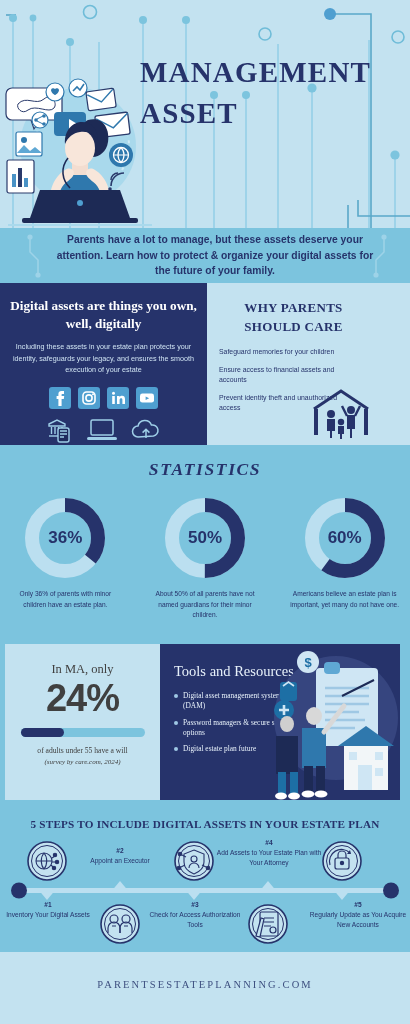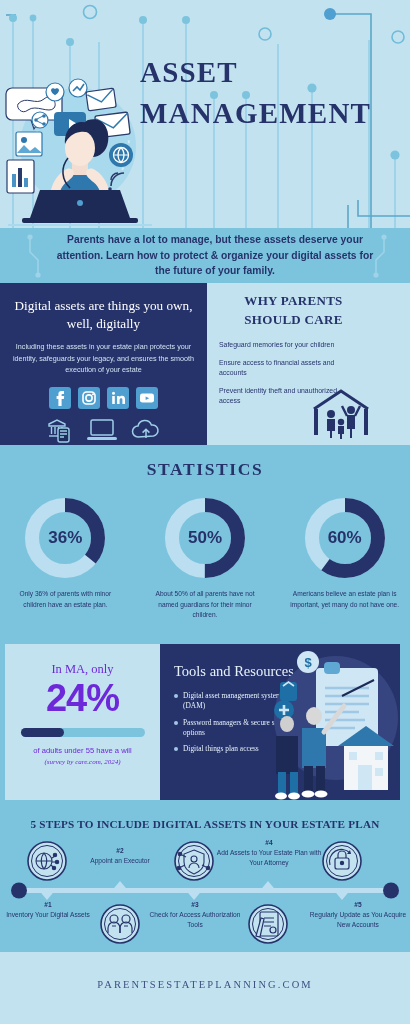--- a/index.html
+++ b/index.html
@@ -237,8 +237,8 @@
     </svg>
 
     <div class="hero-title">
+      <span>MANAGEMENT</span>
       <span>ASSET</span>
-      <span>MANAGEMENT</span>
     </div>
   </div>
 

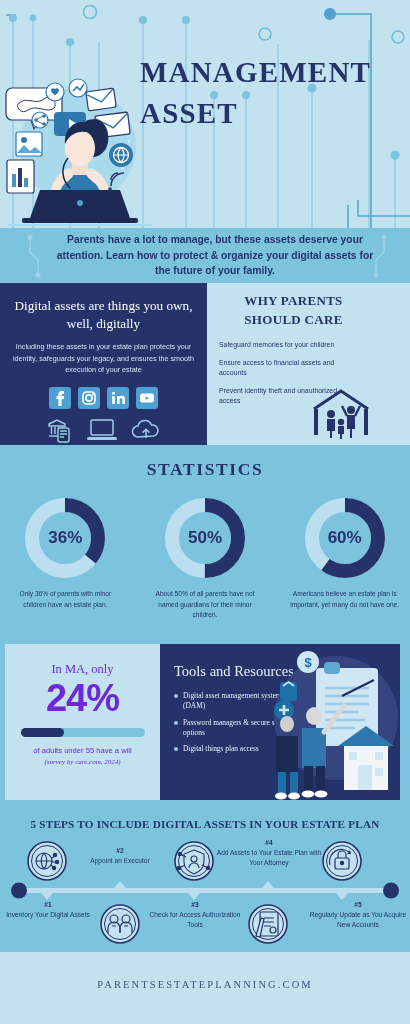--- a/index.html
+++ b/index.html
@@ -41,7 +41,7 @@
   }
   .panel-dark h2 {
     font-family:"Liberation Serif", serif; font-size:13.2px; line-height:1.4;
-    text-align:center; font-weight:normal;
+    text-align:center; font-weight:bold;
   }
   .panel-dark p {
     margin-top:7px; font-size:7.2px; line-height:1.62; text-align:center;

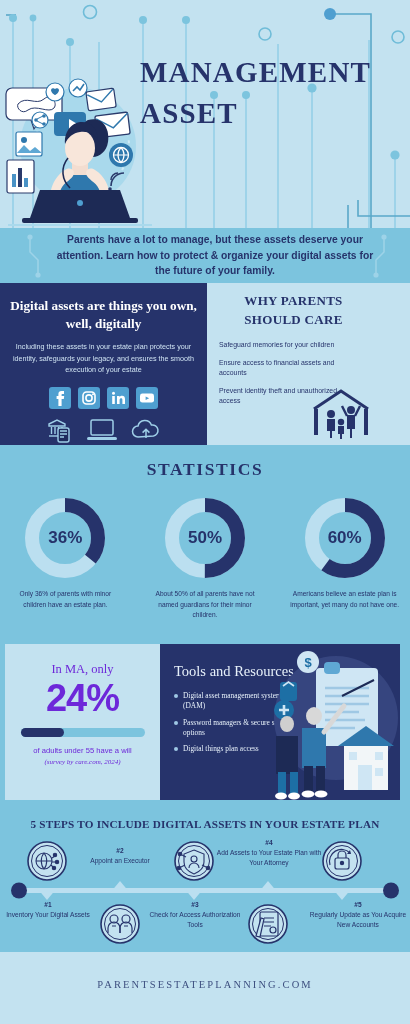--- a/index.html
+++ b/index.html
@@ -51,7 +51,7 @@
   .social-ico { width:22px; height:22px; border-radius:3px; background:#4f9fd0; position:relative; }
   .device-row { display:flex; justify-content:center; gap:13px; margin-top:8px; align-items:center; }
 
-  .panel-light { width:173px; background:#c3e2f0; padding:9px 12px 0; position:relative; }
+  .panel-light { width:173px; background:#c3e2f0; padding:16px 12px 0; position:relative; }
   .panel-light h2 {
     font-family:"Liberation Serif", serif; font-size:13px; line-height:1.45;
     text-align:center; font-weight:bold; color:#26336b; letter-spacing:.3px;

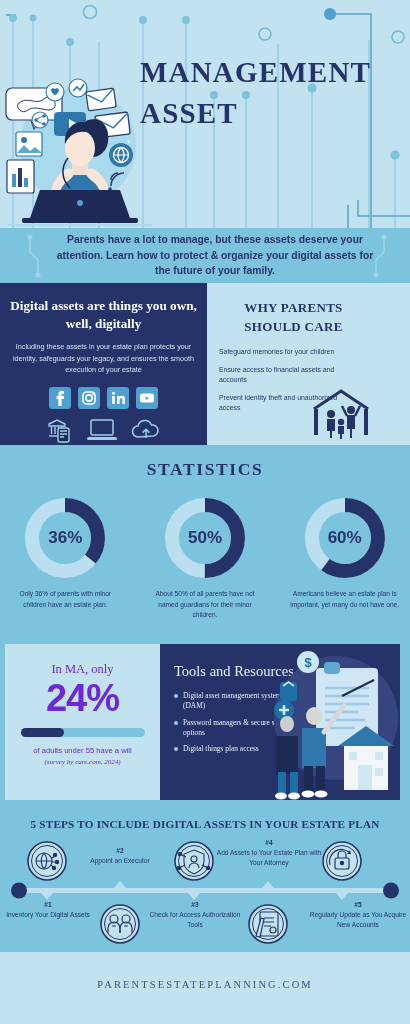--- a/index.html
+++ b/index.html
@@ -64,7 +64,7 @@
   .stats { width:410px; height:192px; background:#7cc4de; padding-top:14px; }
   .stats h2 {
     text-align:center; font-family:"Liberation Serif", serif; font-weight:bold;
-    color:#26336b; font-size:17.5px; letter-spacing:1.6px;
+    color:#26336b; font-size:17.5px; letter-spacing:1.6px;font-style:italic;
   }
   .donuts { display:flex; justify-content:space-around; margin-top:14px; padding:0 8px;gap:25px; }
   .donut-cell { width:120px; text-align:center; }

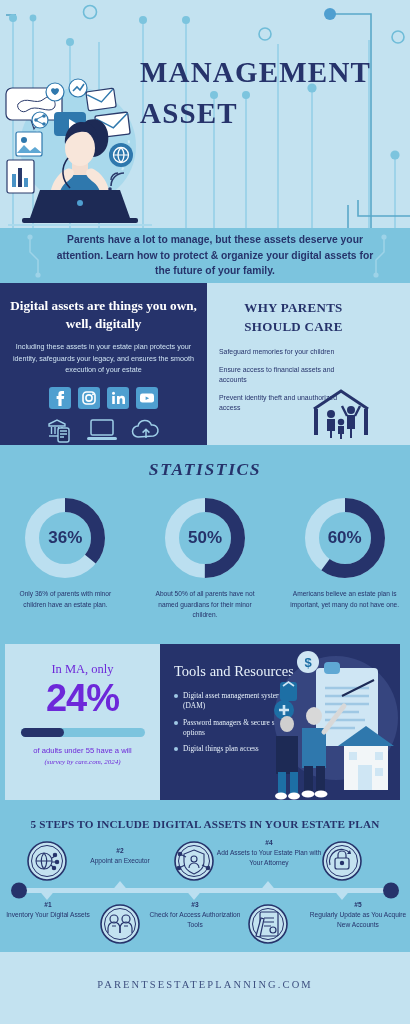--- a/index.html
+++ b/index.html
@@ -79,7 +79,7 @@
   .midrow { position:relative; width:410px; height:170px; background:#7cc4de; display:flex; }
   .ma-card {
     width:155px; margin:7px 0 7px 5px; background:#c3e2f0; padding:18px 10px 0;
-    text-align:center; color:#6d28d9;
+    text-align:center; color:#404040;
   }
   .ma-pre { font-family:"Liberation Serif", serif; font-size:12.5px; }
   .ma-big { font-size:38px; font-weight:bold; line-height:1.05; margin-top:2px; letter-spacing:-1px; }

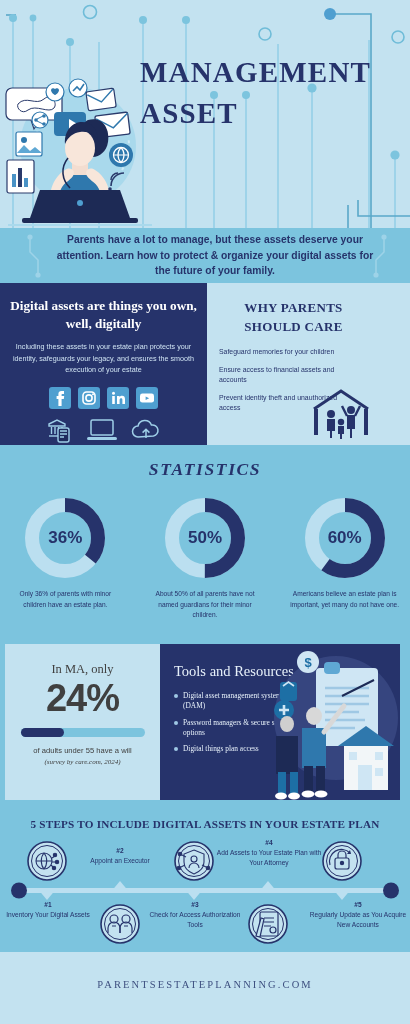--- a/index.html
+++ b/index.html
@@ -85,7 +85,7 @@
   .ma-big { font-size:38px; font-weight:bold; line-height:1.05; margin-top:2px; letter-spacing:-1px; }
   .ma-bar { width:124px; height:9px; border-radius:5px; background:#7cc4de; margin:9px auto 0; position:relative; }
   .ma-bar-fill { position:absolute; left:0; top:0; height:9px; border-radius:5px; background:#26336b; }
-  .ma-sub { font-family:Liberation Sans, sans-serif; font-size:7.6px; margin-top:9px; }
+  .ma-sub { font-family:Liberation Serif, serif; font-size:7.6px; margin-top:9px; }
   .ma-note { font-family:"Liberation Serif", serif; font-style:italic; font-size:7px; margin-top:3px; }
 
   .tools-card {

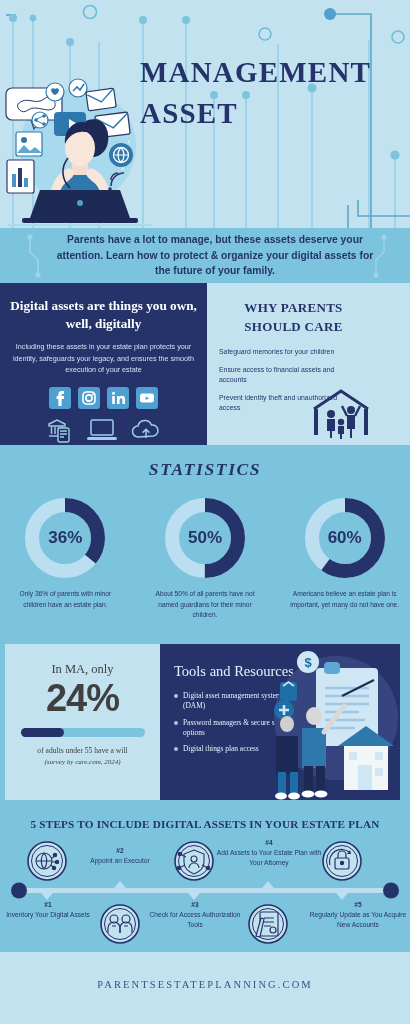--- a/index.html
+++ b/index.html
@@ -399,7 +399,7 @@
         </li>
         <li>
           <i class="bullet"></i>
-          <span>Digital things plan access</span>
+          <span>Digital estate plan future</span>
         </li>
       </ul>
 

